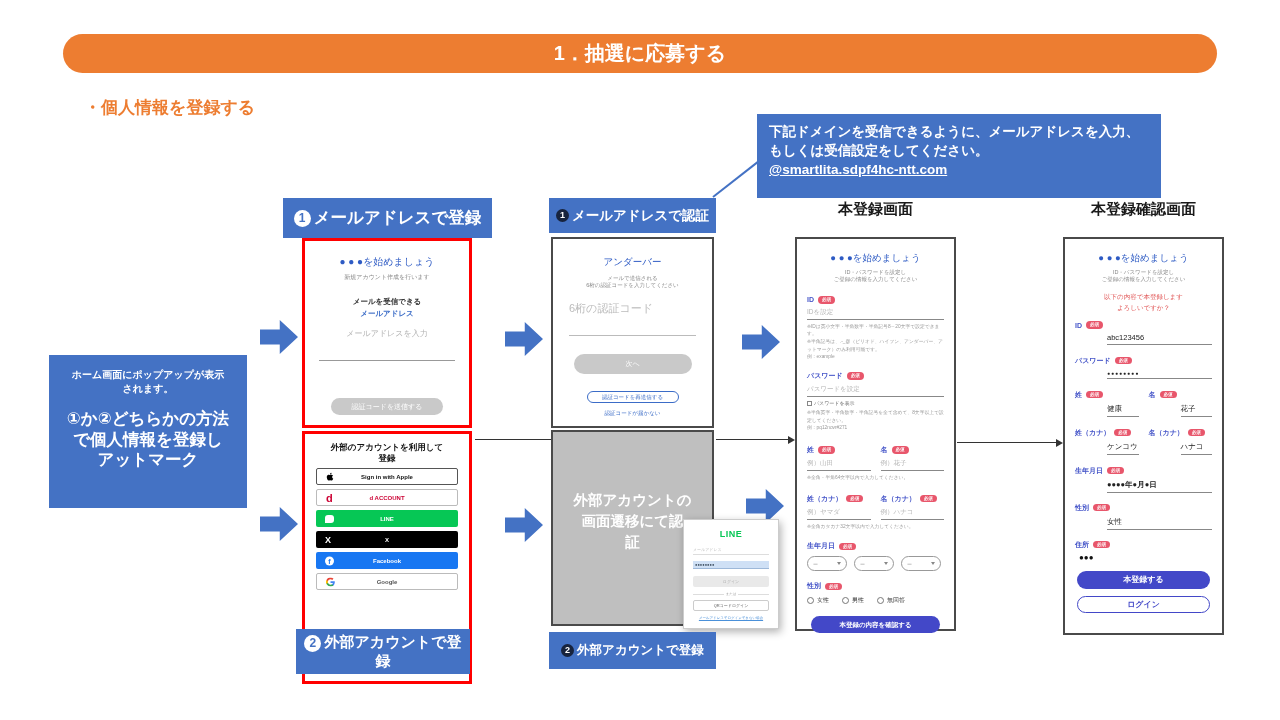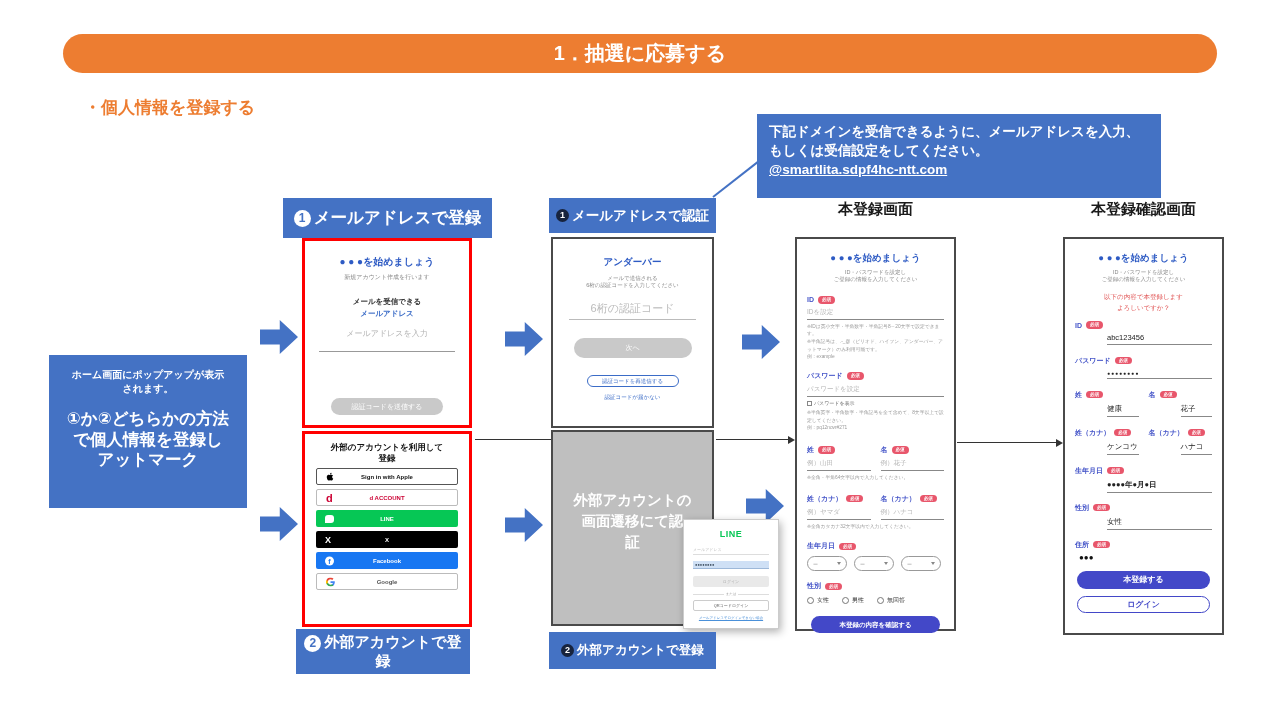--- a/index.html
+++ b/index.html
@@ -46,7 +46,7 @@
   .phone { position:absolute; background:#fff; border:2px solid #4a4a4a; }
   .phone.redb { border:3px solid #FF0000; }
 
-  .p-head { color:#2E5BC4; font-weight:bold; text-align:center; }
+  .p-head { color:#2E5BC4; font-weight:normal; text-align:center; }
   .p-sub  { color:#888; text-align:center; }
 
   

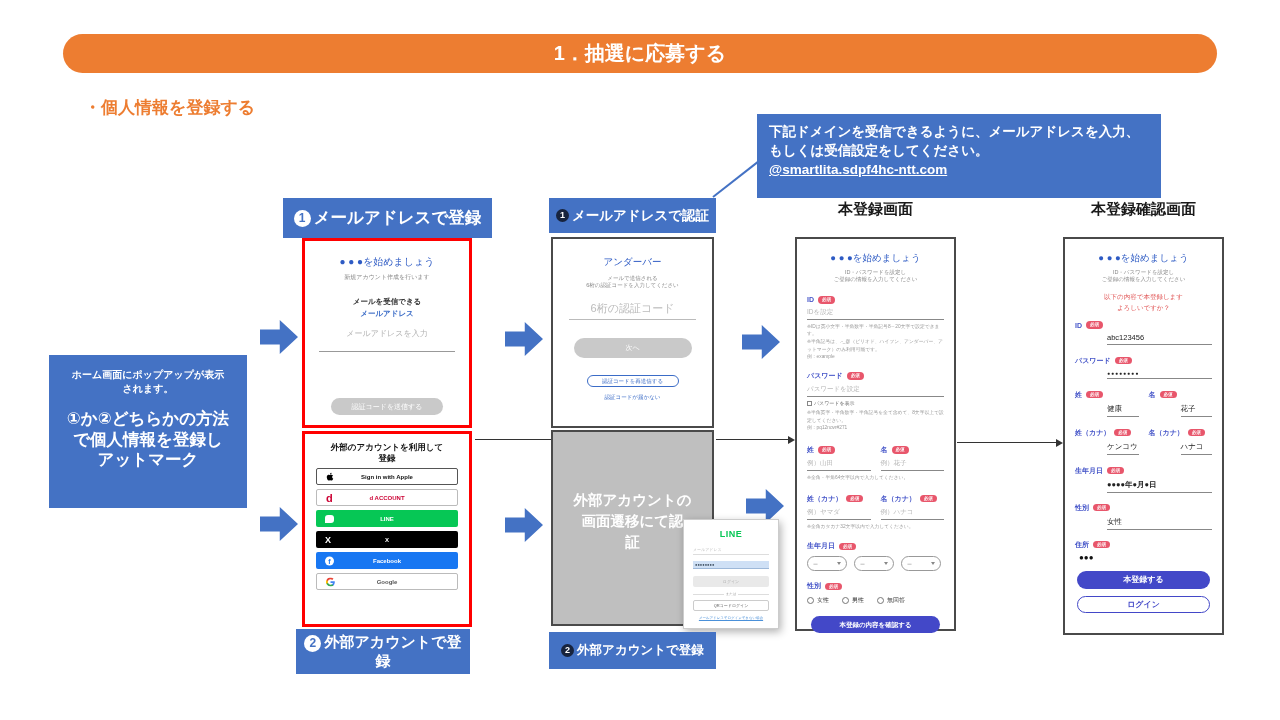--- a/index.html
+++ b/index.html
@@ -81,7 +81,7 @@
   .ph3 { padding-top:17px; }
   .ph3-title { font-size:9.5px; }
   .ph3-sub { font-size:5.5px; line-height:1.5; margin-top:5px; }
-  .ph3-input { font-size:11px; color:#bbb; text-align:center; margin:12px 16px 0; padding-bottom:3px; border-bottom:1px solid #bbb; }
+  .ph3-input { font-size:11px; color:#bbb; text-align:left; margin:12px 16px 0; padding-bottom:19px; border-bottom:1px solid #bbb; }
   .ph3-next { margin:18px auto 0; width:118px; height:20px; font-size:7px; line-height:20px; border-radius:10px; }
   .ph3-resend { margin:17px auto 0; width:92px; height:12px; border:1px solid #3B6CC7; color:#3B6CC7; border-radius:7px;
                 font-size:5.5px; line-height:11px; text-align:center; }

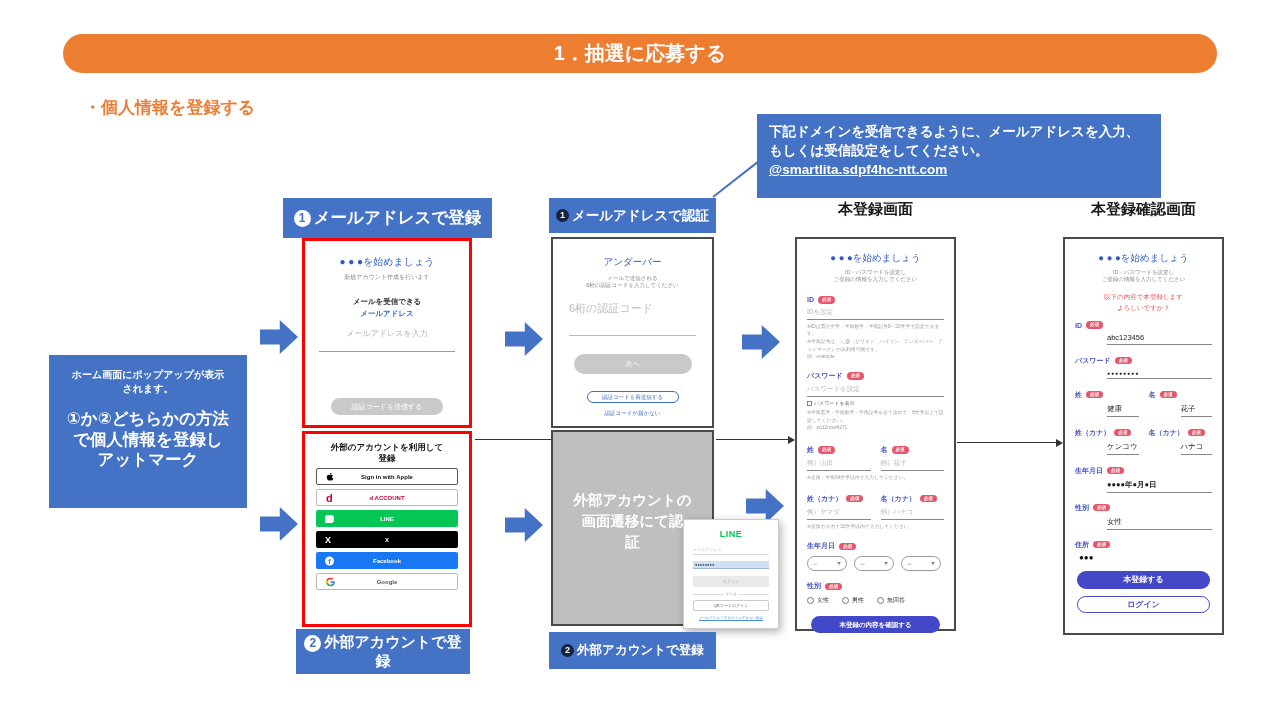--- a/index.html
+++ b/index.html
@@ -55,7 +55,7 @@
   .ph1-sub { font-size:6px; margin-top:4px; }
   .ph1-l1 { font-size:7.5px; color:#333; font-weight:bold; text-align:center; margin-top:15px; }
   .ph1-l2 { font-size:7.5px; color:#3B6CC7; font-weight:bold; text-align:center; margin-top:2px; }
-  .ph1-input { font-size:8px; color:#b3b3b3; text-align:center; margin:9px 14px 0; padding-bottom:12px; border-bottom:1px solid #999; }
+  .ph1-input { font-size:8px; color:#b3b3b3; text-align:center; margin:9px 14px 0; padding-bottom:21px; border-bottom:1px solid #999; }
   .gray-pill { background:#C9C9C9; color:#fff; border-radius:10px; text-align:center; }
   .ph1-btn { margin:auto auto 10px; width:112px; height:17px; font-size:7px; line-height:17px; }
 

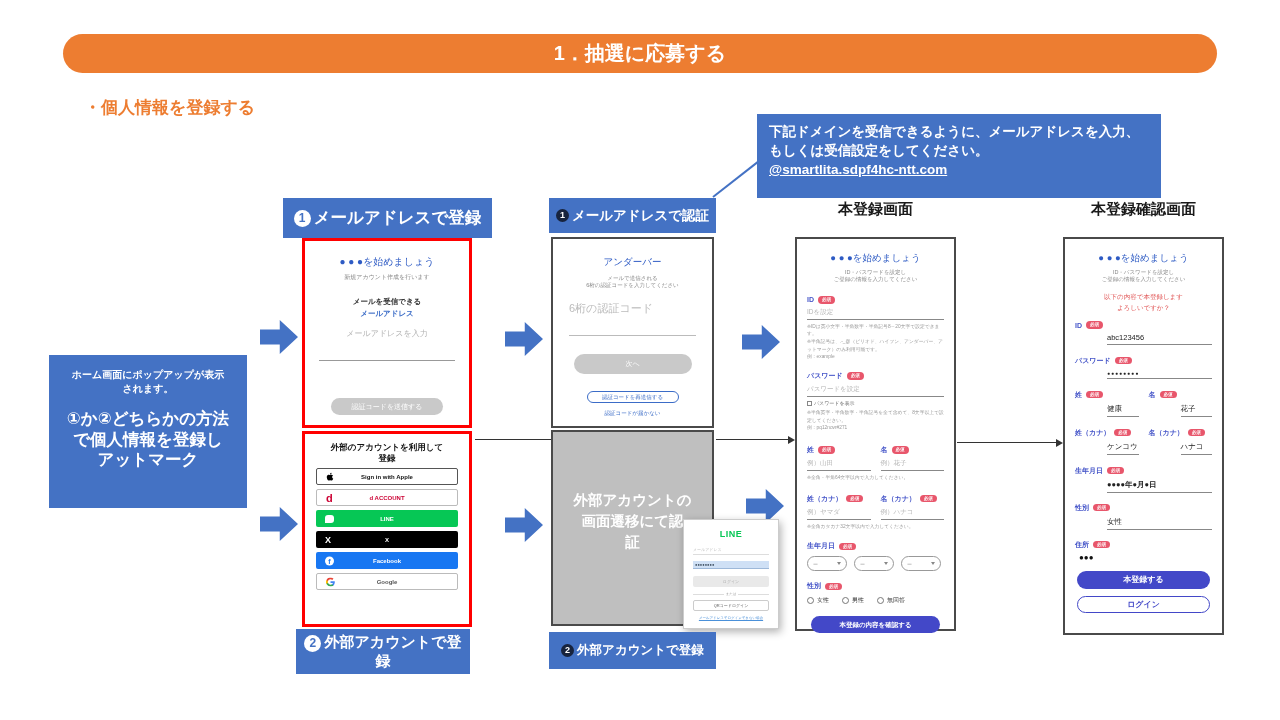--- a/index.html
+++ b/index.html
@@ -176,7 +176,7 @@
     </div>
   </div>
 
-  <div class="phone redb ph2" style="left:302px;top:431px;width:170px;height:196px;">
+  <div class="phone redb ph2" style="left:302px;top:431px;width:170px;height:253px;">
     <div class="ph2-title">外部のアカウントを利用して
 登録</div>
     <div class="sns-btn b-apple">

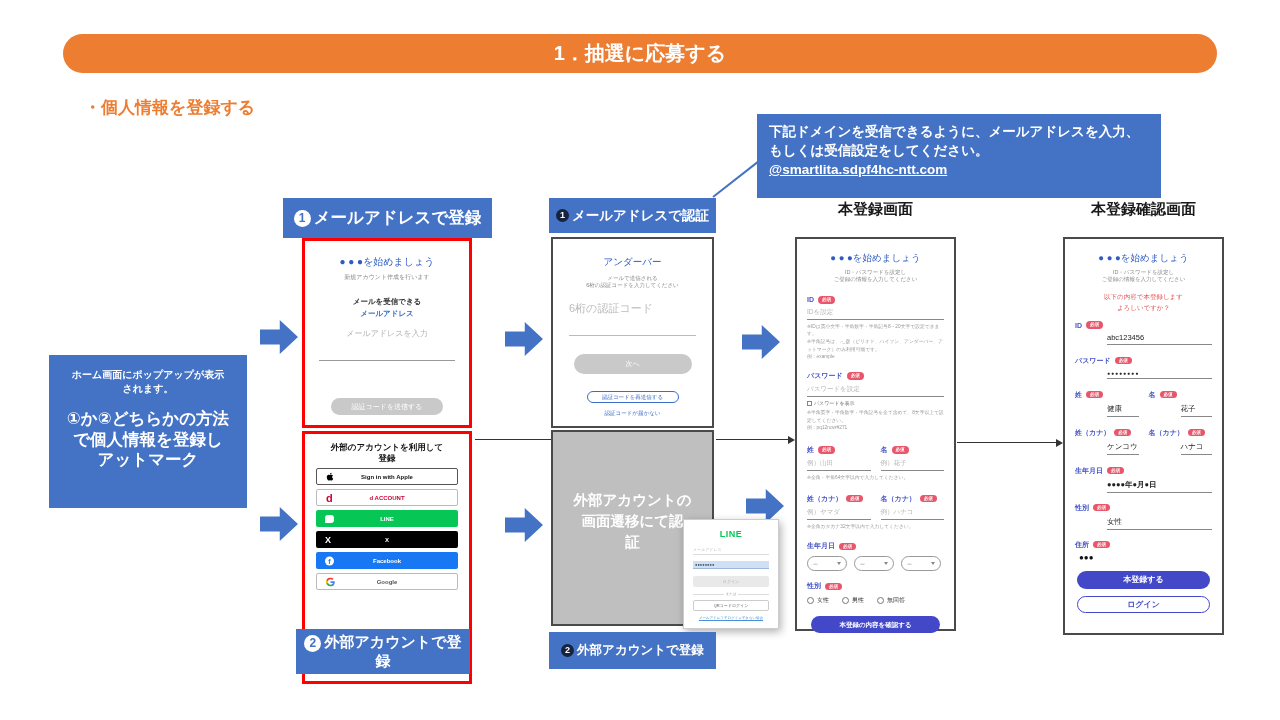--- a/index.html
+++ b/index.html
@@ -435,7 +435,7 @@
       </div>
     </div>
 
-    <div class="reg" style="margin-top:11px;font-family:Liberation Mono, monospace;">
+    <div class="reg" style="margin-top:11px;">
       <div class="f-label">
           <span>生年月日</span>
           <span class="badge">必須</span>

